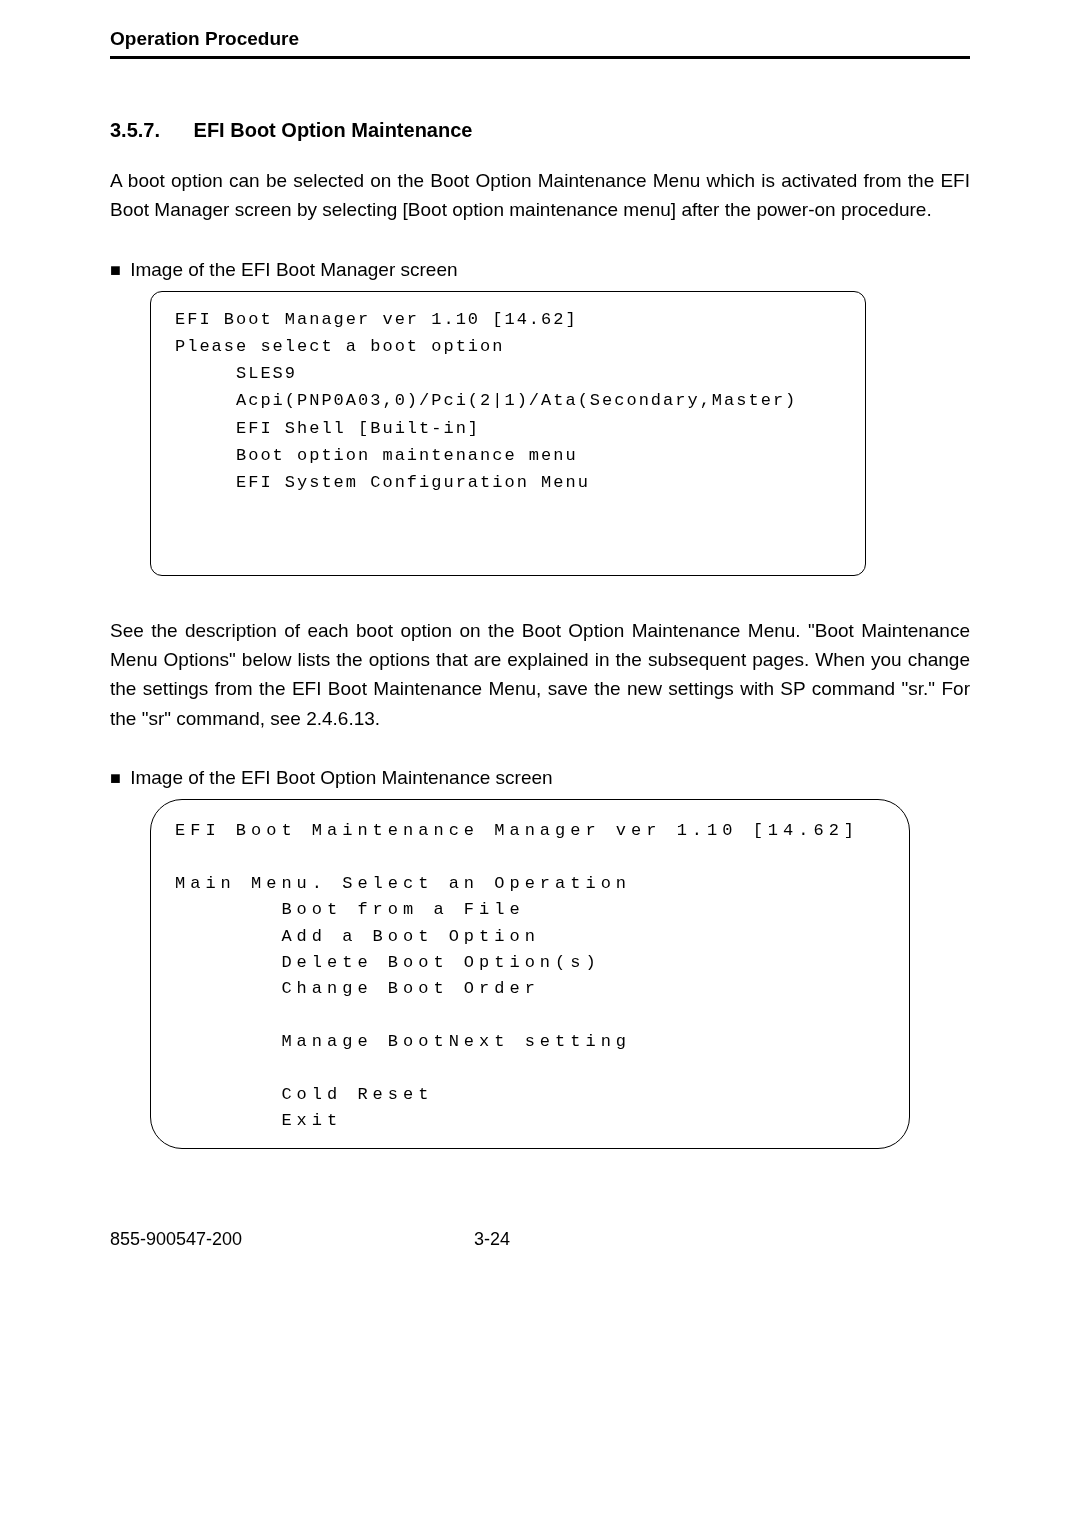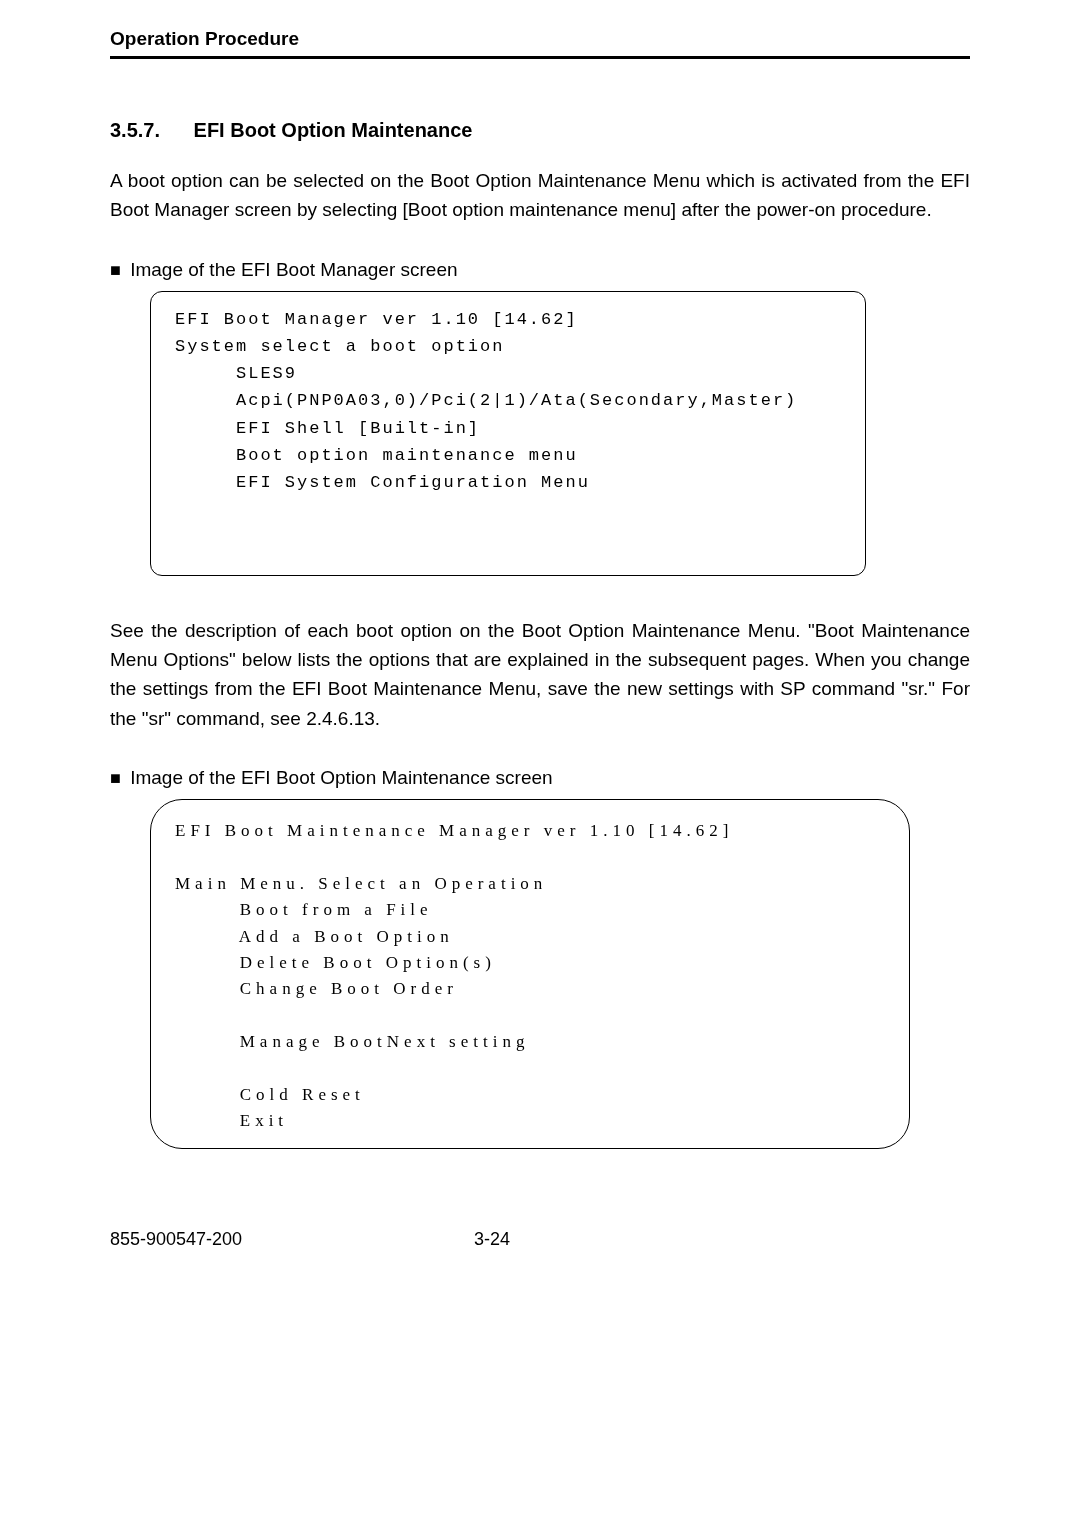--- a/index.html
+++ b/index.html
@@ -110,7 +110,7 @@
 
   <div class="screen-box">
     <div class="mono">EFI Boot Manager ver 1.10 [14.62]</div>
-    <div class="mono">System select a boot option</div>
+    <div class="mono">Please select a boot option</div>
     <div class="mono">     SLES9</div>
     <div class="mono">     Acpi(PNP0A03,0)/Pci(2|1)/Ata(Secondary,Master)</div>
     <div class="mono">     EFI Shell [Built-in]</div>

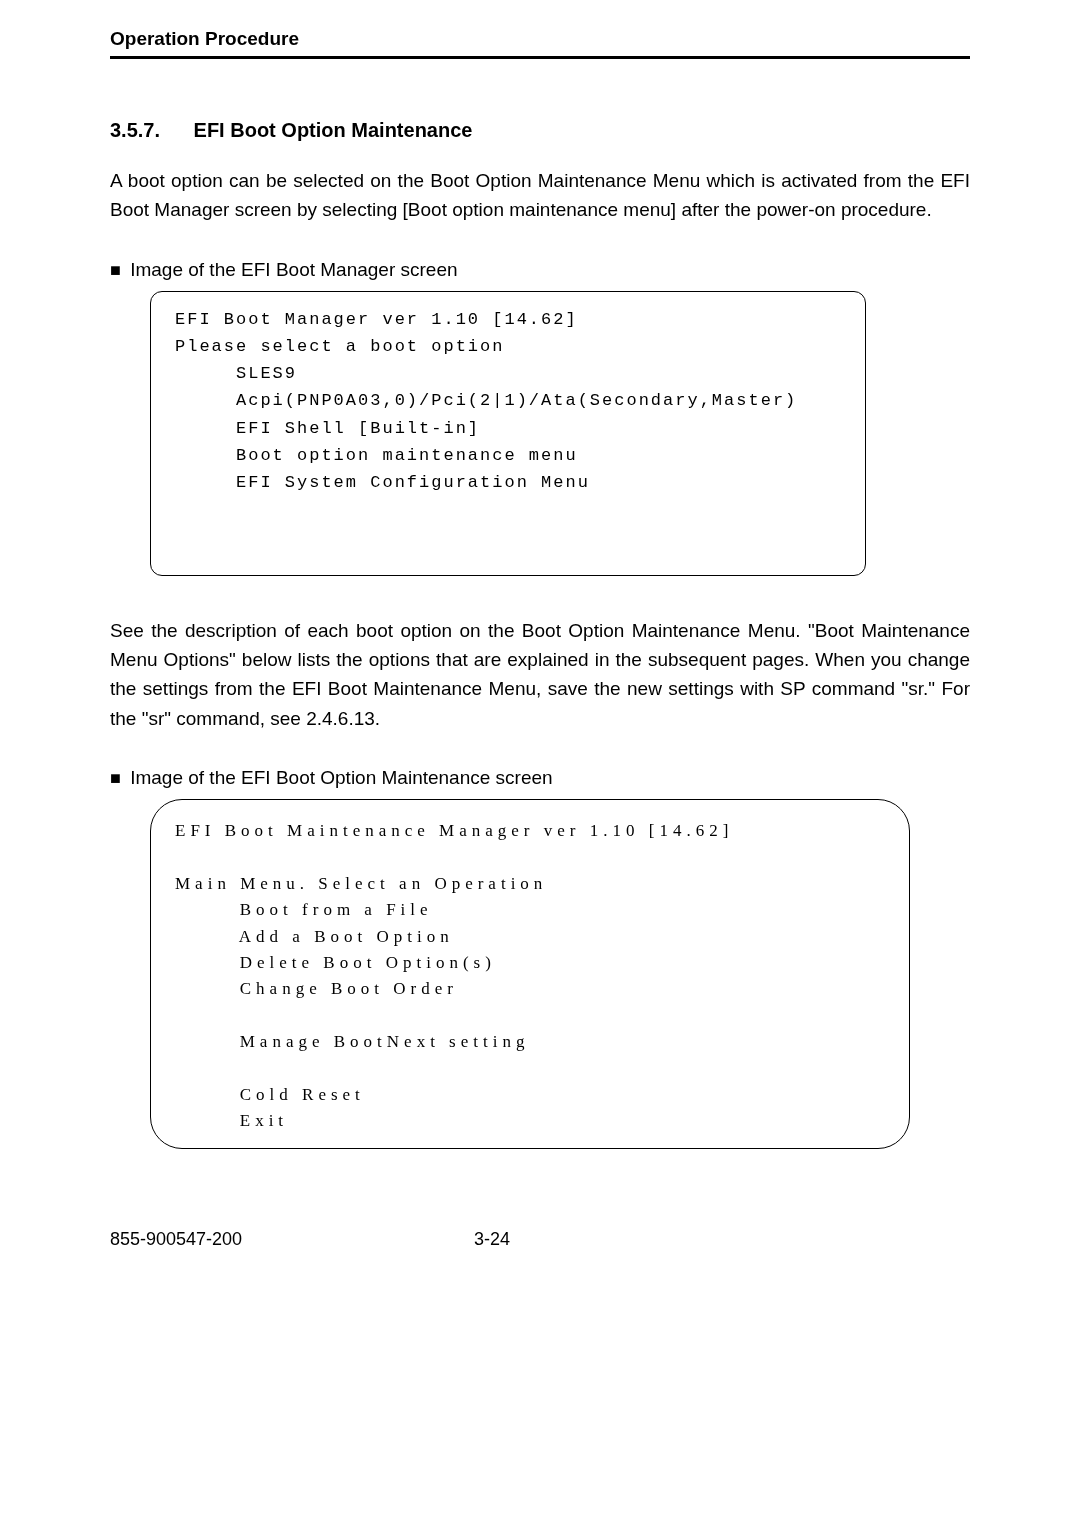--- a/index.html
+++ b/index.html
@@ -66,7 +66,7 @@
     white-space: pre;
   }
   .mono2 {
-    font-family: Liberation Serif, serif;
+    font-family: Liberation Mono, monospace;
     font-size: 17px;
     letter-spacing: 5px;
     line-height: 1.55;

